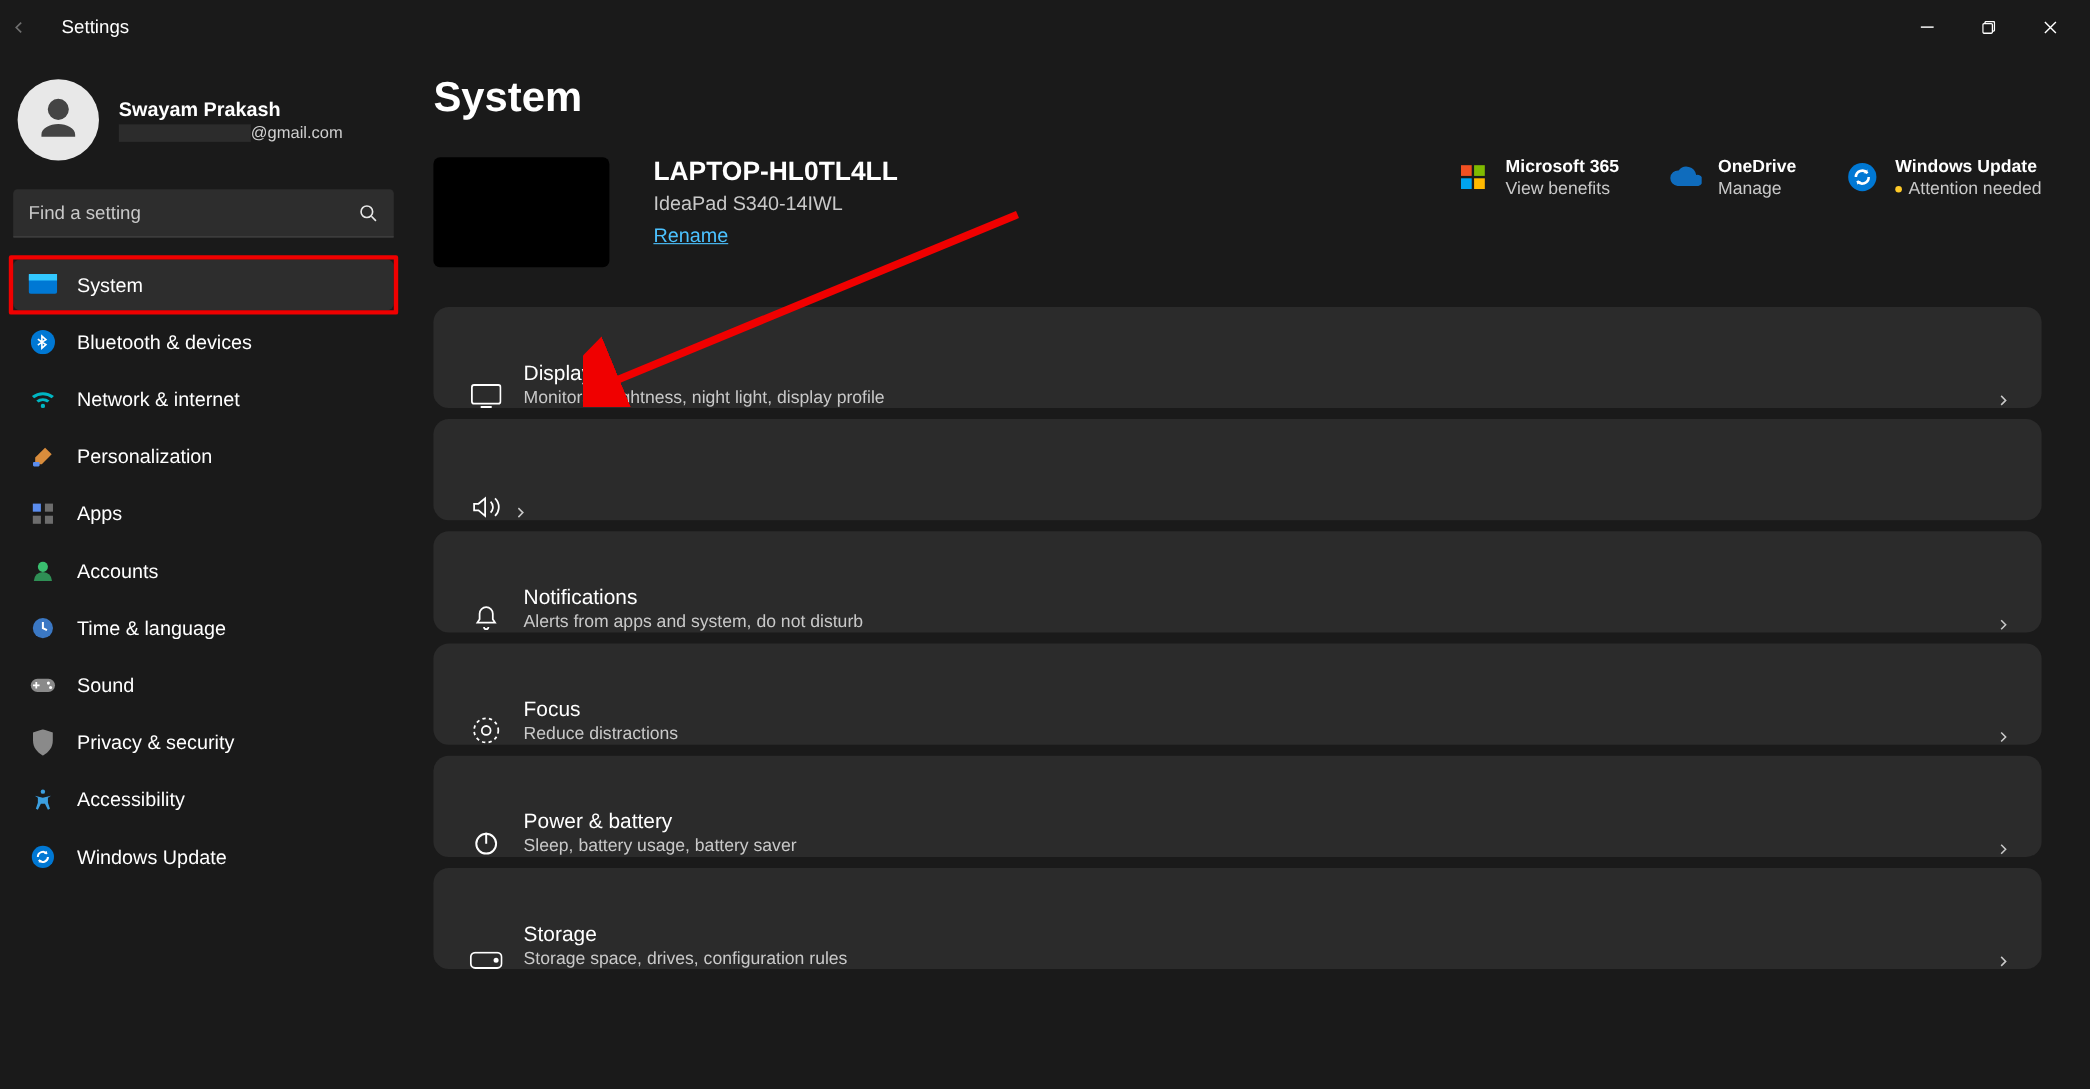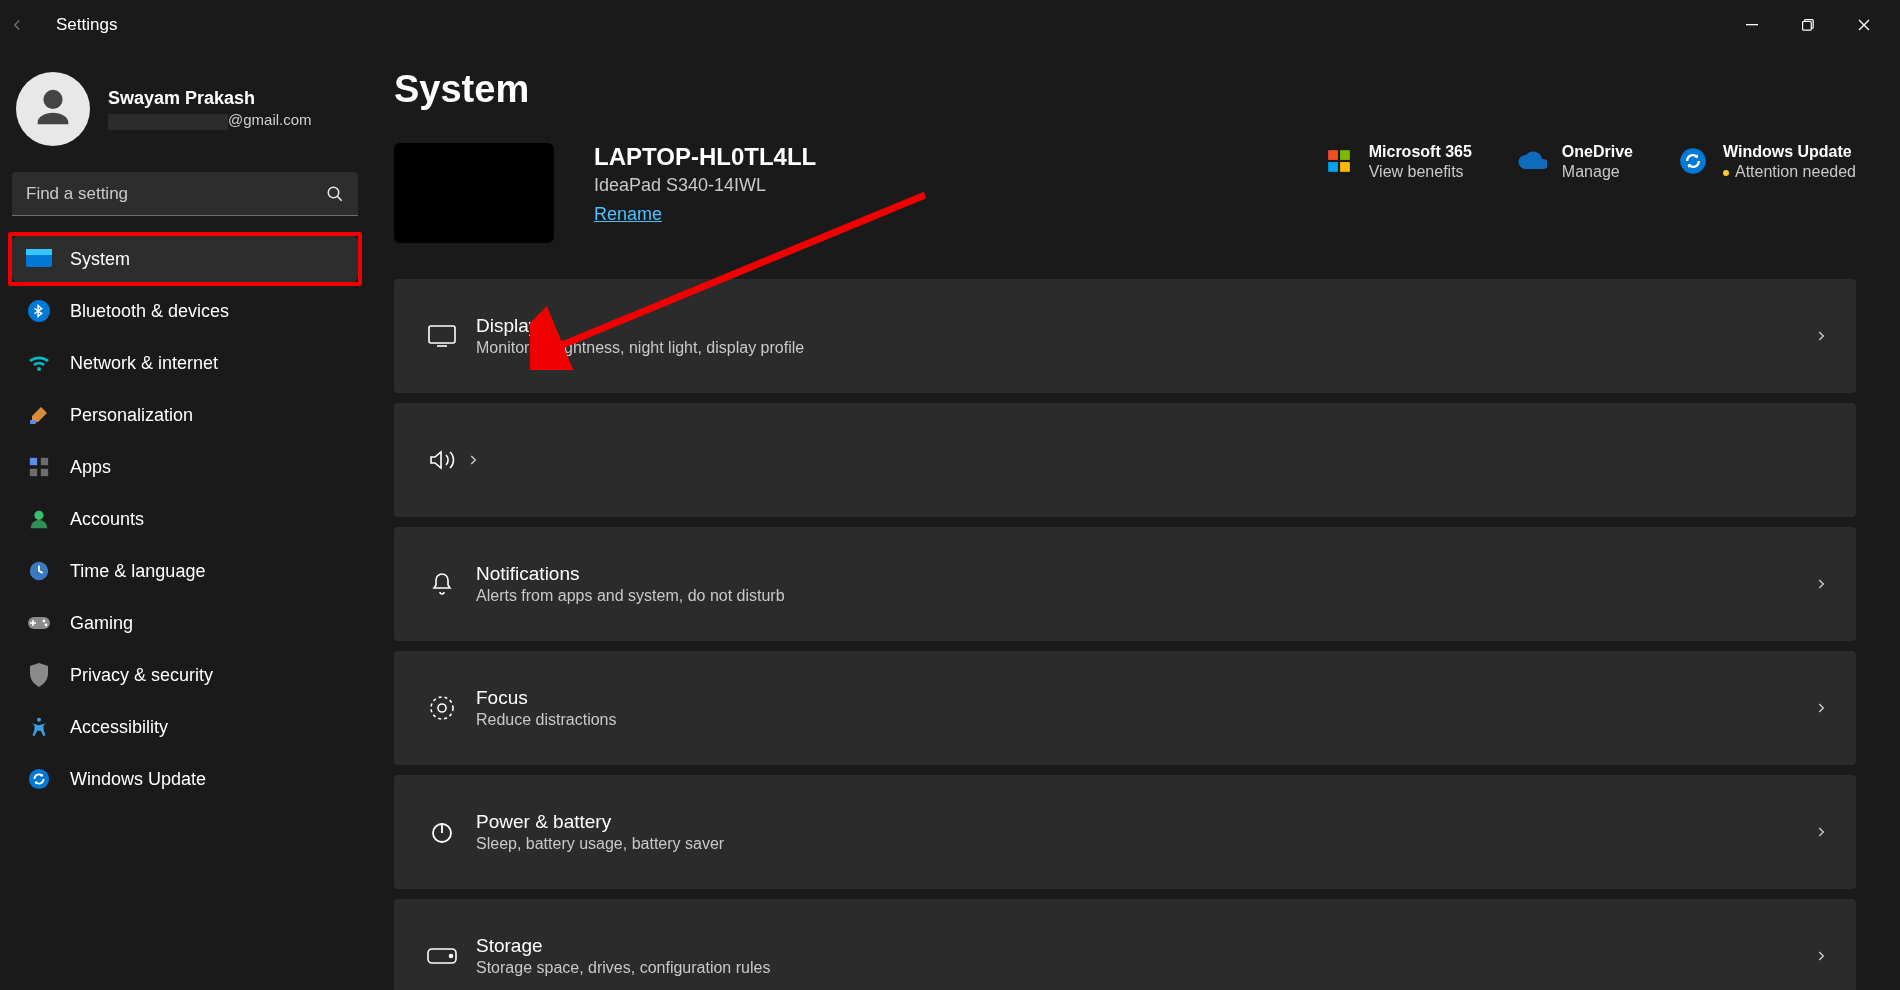--- a/index.html
+++ b/index.html
@@ -84,8 +84,8 @@
   
   .cards{ display:flex; flex-direction:column; gap:10px;}
   .card{
-    background:#2b2b2b; border-radius:4px; height:114px;
-    display:flex; align-items:center; padding:0 28px 0 24px;
+    background:#2b2b2b; border-radius:14px; height:92px;
+    display:flex; align-items:flex-end; padding:0 28px 0 24px;
   }
   .card .c-icon{ width:48px; display:flex; justify-content:center; color:#fff;}
   .card .c-text{ flex:1; padding-left:10px;}

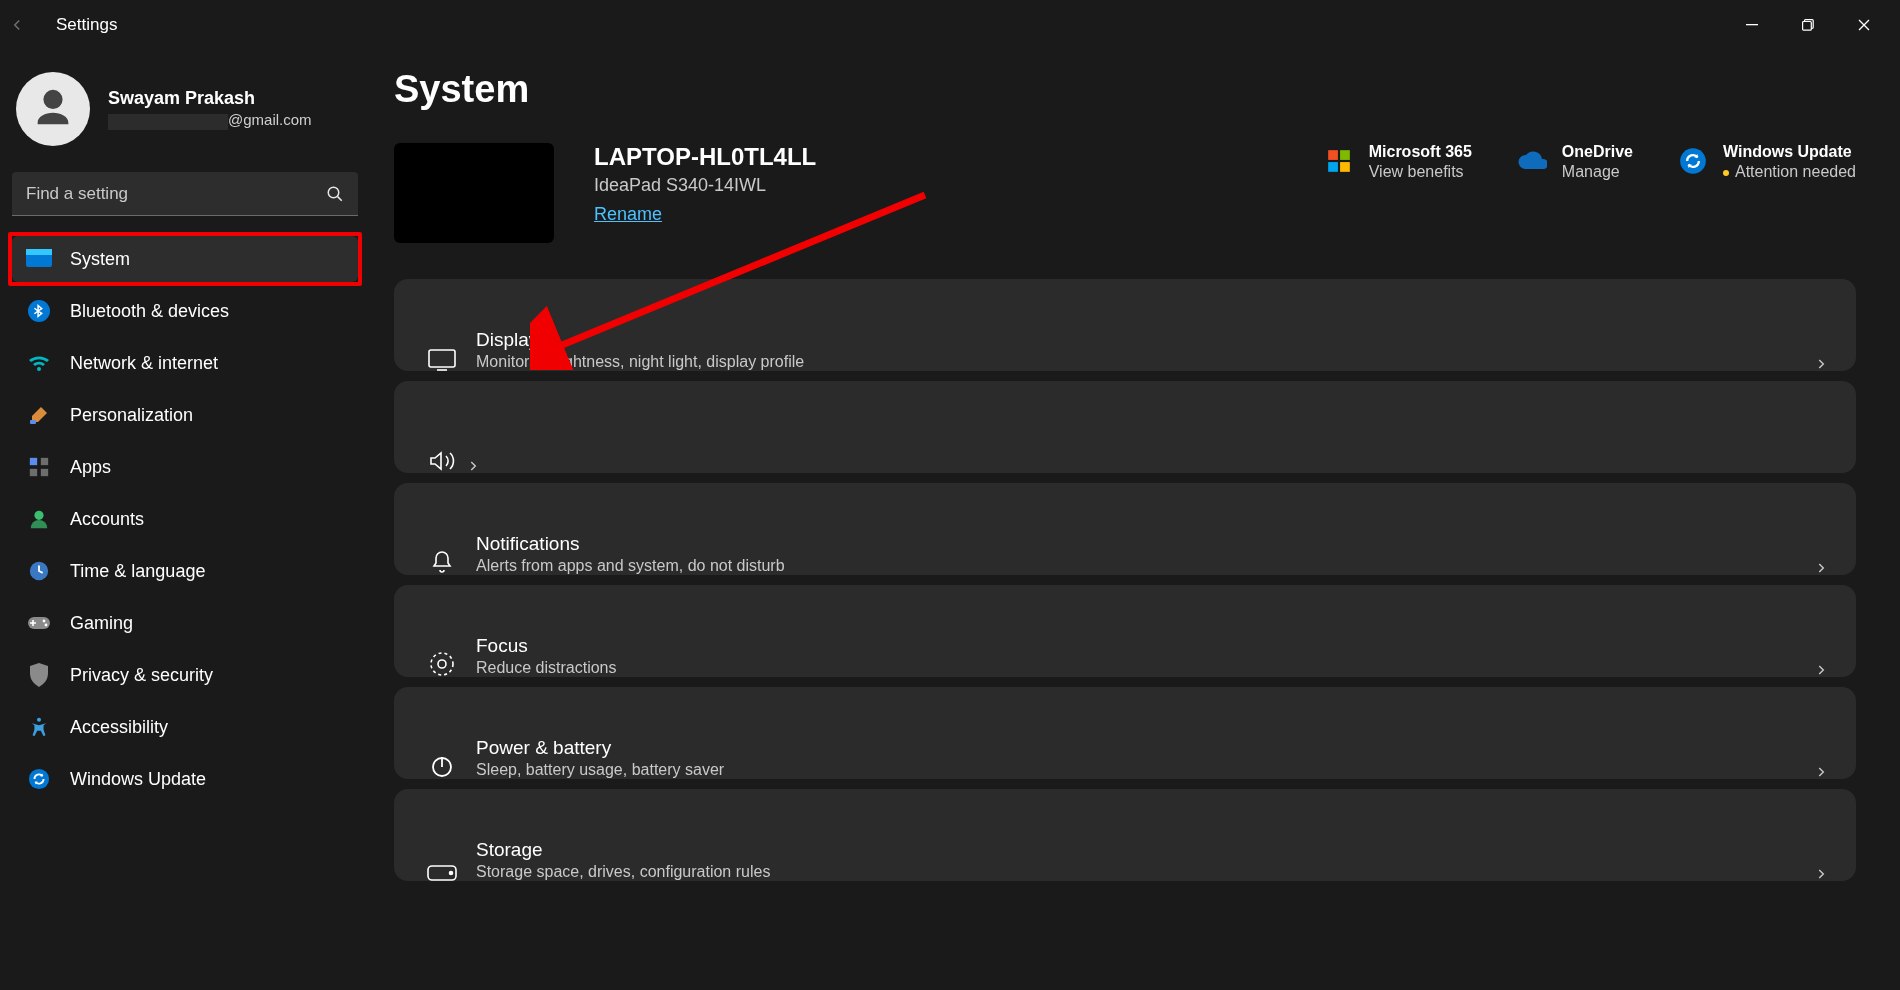--- a/index.html
+++ b/index.html
@@ -235,7 +235,7 @@
               <path d="M6 6v6M3 9h6" stroke="#fff" stroke-width="1.6"></path>
             </svg>
         </span>
-        <span>Gaming</span>
+        <span>Sound</span>
       </div>
 
       <div class="nav-item">

